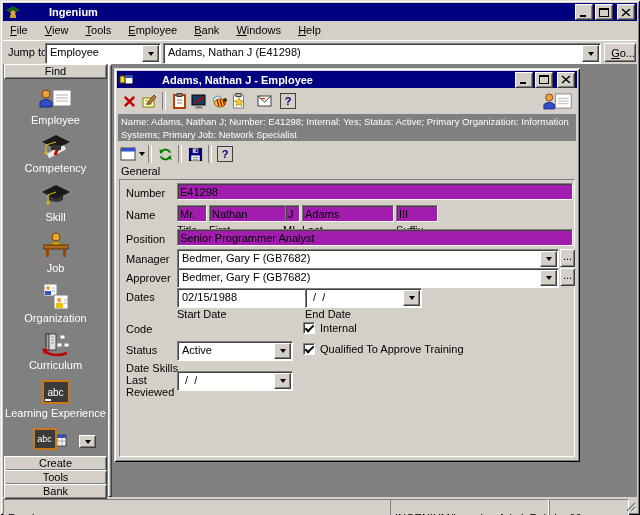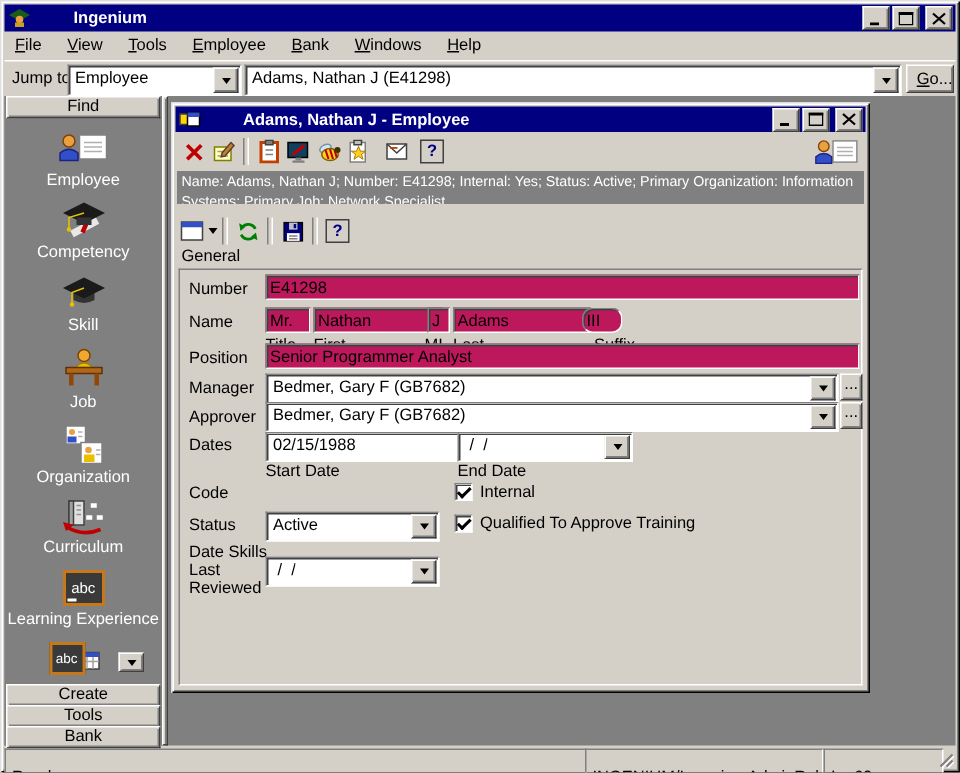--- a/index.html
+++ b/index.html
@@ -343,7 +343,7 @@
       </span>
     </div>
 
-    <div class="abs banner" style="left:4px;top:46px;right:4px;height:22px;box-sizing:border-box;">Name: Adams, Nathan J; Number: E41298; Internal: Yes; Status: Active; Primary Organization: Information Systems; Primary Job: Network Specialist</div>
+    <div class="abs banner" style="left:4px;top:46px;right:4px;height:27px;box-sizing:border-box;">Name: Adams, Nathan J; Number: E41298; Internal: Yes; Status: Active; Primary Organization: Information Systems; Primary Job: Network Specialist</div>
 
     <div class="abs" style="left:3px;top:76px;right:3px;height:20px;display:flex;align-items:center;padding-left:2px;">
       <span class="tb-btn" style="width:26px;">

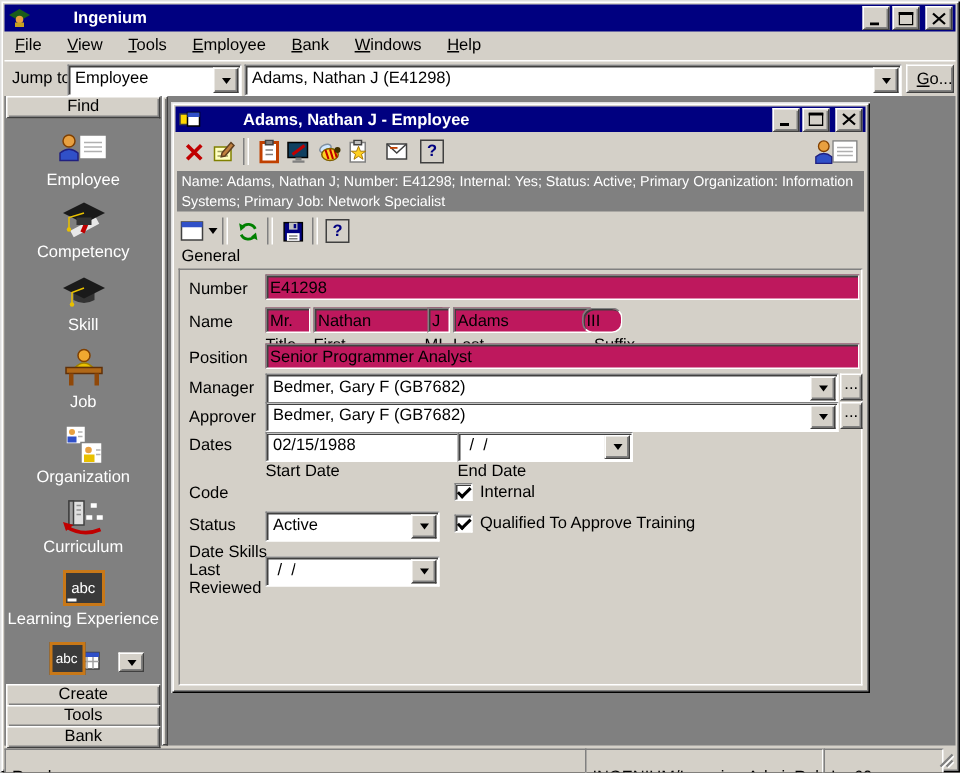--- a/index.html
+++ b/index.html
@@ -33,7 +33,7 @@
   .arrow-down{width:0;height:0;border-left:3px solid transparent;border-right:3px solid transparent;border-top:4px solid #000;}
 
   
-  input.field{position:absolute;box-sizing:border-box;height:17px;background:#be185d;color:#000;
+  input.field{position:absolute;box-sizing:border-box;height:17px;background:#a21caf;color:#000;
     border:1px solid;border-color:#808080 #fff #fff #808080;box-shadow:inset 1px 1px 0 #404040;
     font-family:"Liberation Sans",sans-serif;font-size:11px;padding:0 2px;margin:0;outline:none;}
 

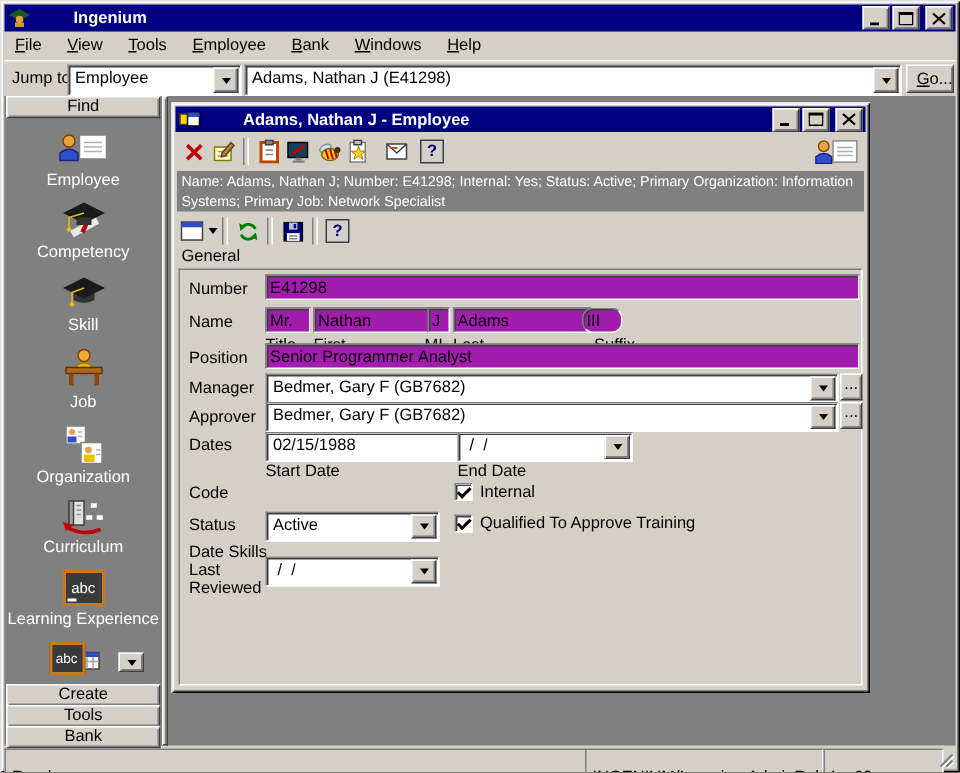--- a/index.html
+++ b/index.html
@@ -393,7 +393,7 @@
       <input class="field" style="left: 89px; top: 25px; width: 86px;" value="Nathan">
       <input class="field" style="left: 165px; top: 25px; width: 15px;" value="J">
       <input class="field" style="left: 182px; top: 25px; width: 92px;" value="Adams">
-      <input class="field" style="left: 268px; top: 25px; width: 27px; border-radius: 7px;" value="III">
+      <input class="field" style="left: 276px; top: 25px; width: 42px;" value="III">
       <span class="caption" style="left:57px;top:44px;">Title</span>
       <span class="caption" style="left:89px;top:44px;">First</span>
       <span class="caption" style="left:163px;top:44px;">MI</span>

